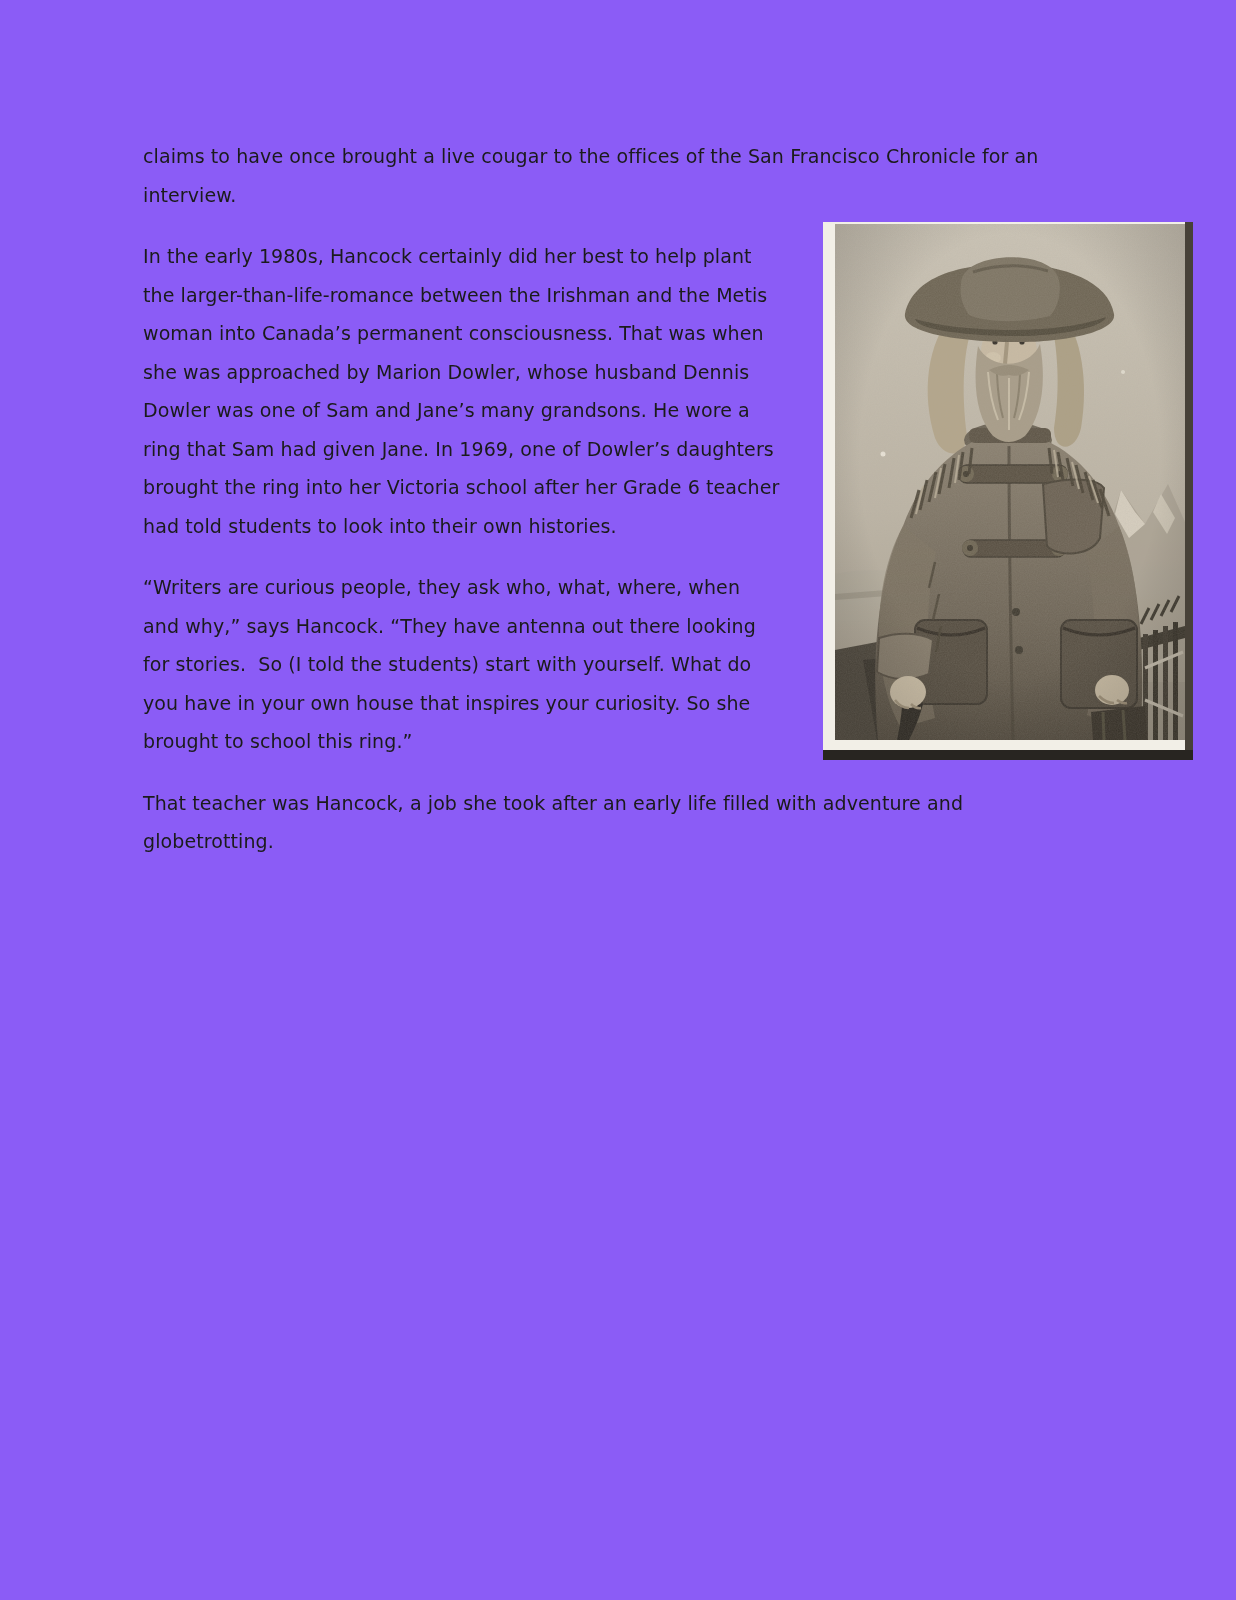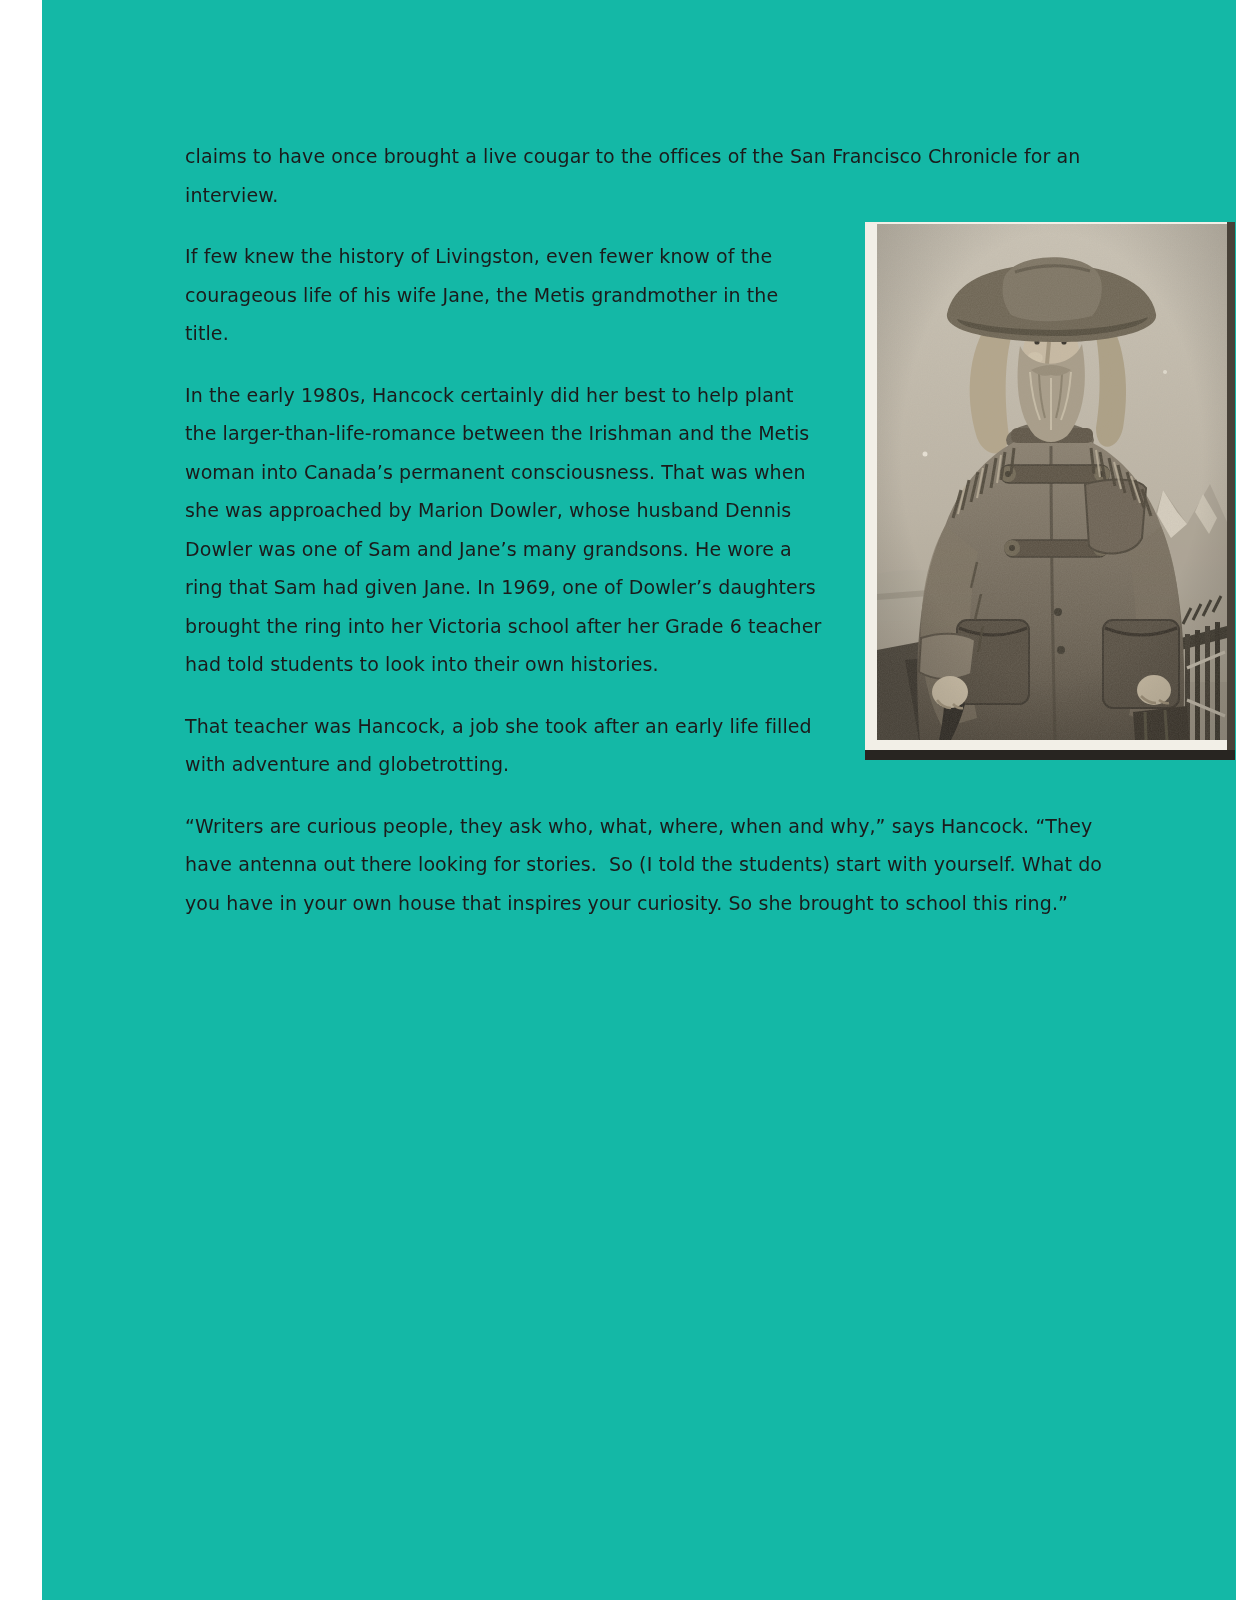--- a/index.html
+++ b/index.html
@@ -17,8 +17,7 @@
   .page {
     position: absolute;
     inset: 0;
-    background: #14b8a6;
-    margin-left: 42px;
+    background: #8b5cf6;
   }
   .content {
     position: absolute;

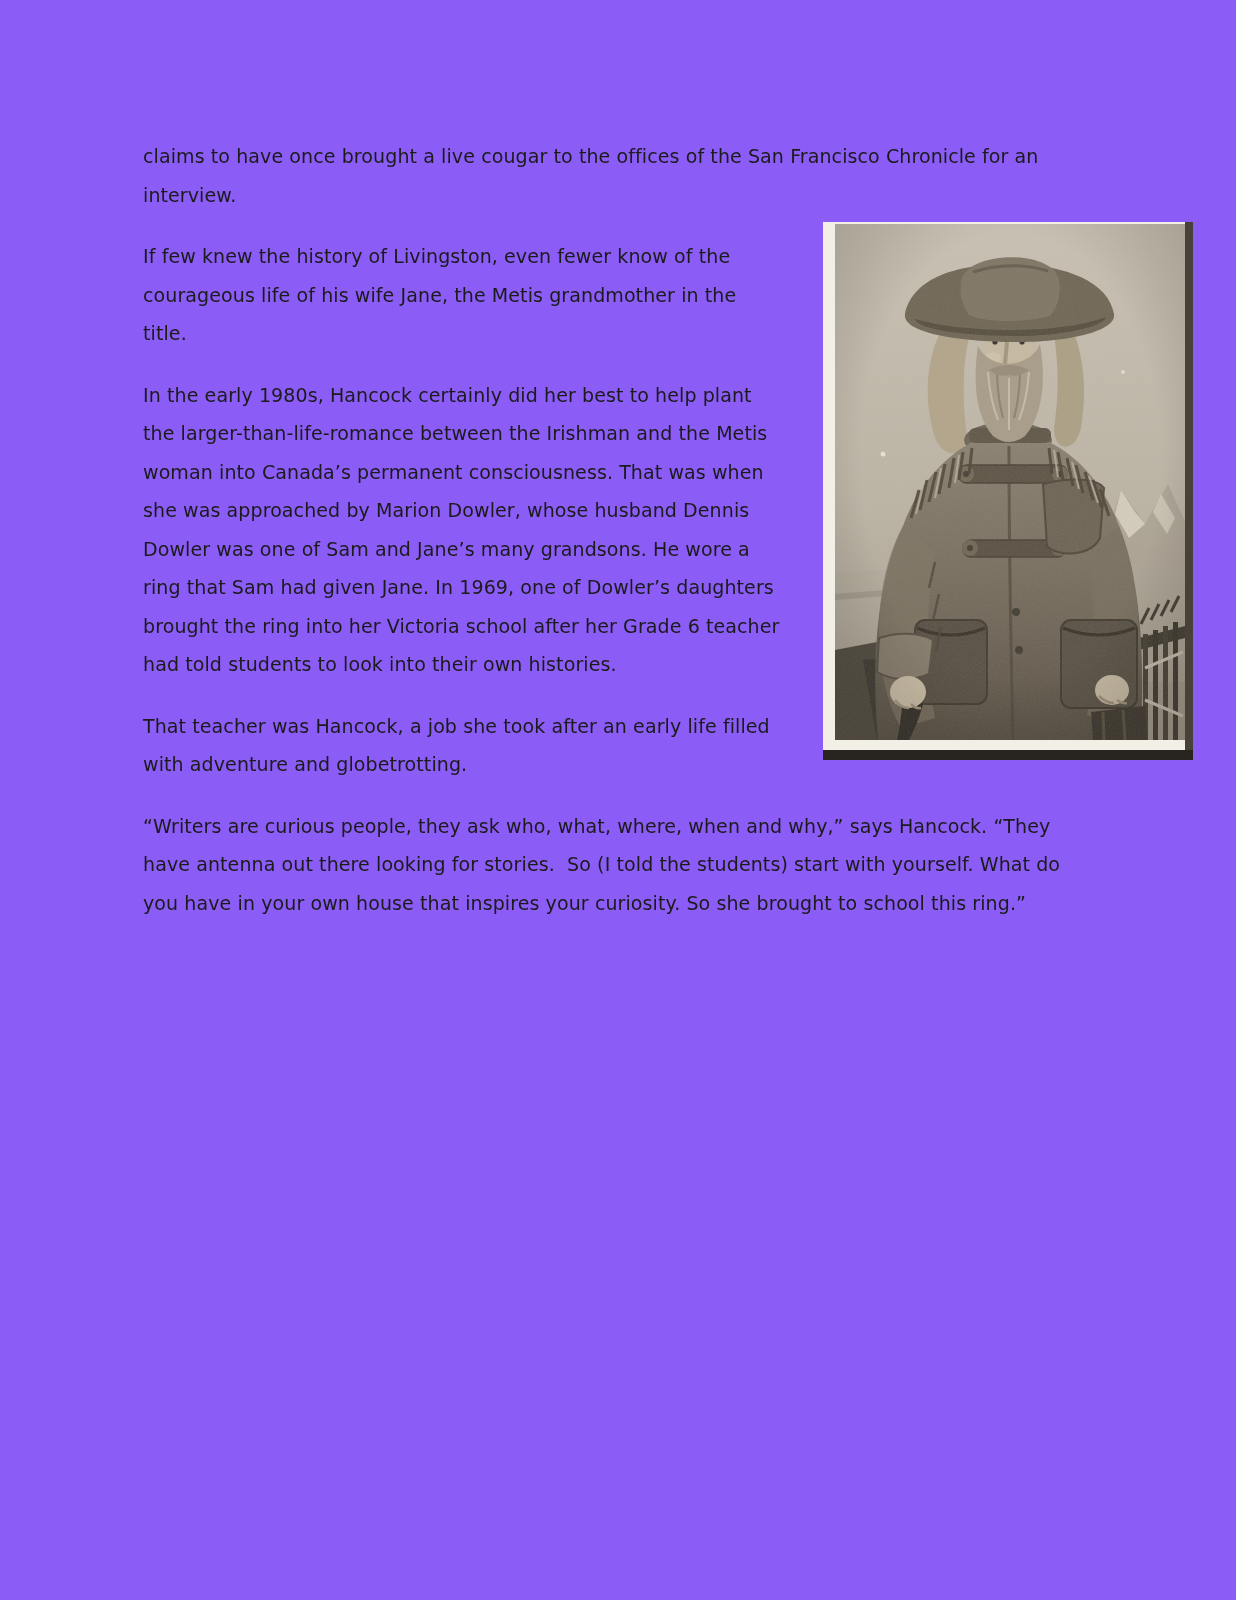--- a/index.html
+++ b/index.html
@@ -236,7 +236,6 @@
       </svg>
     </figure>
 
-    <p>If few knew the history of Livingston, even fewer know of the courageous life of his wife Jane, the Metis grandmother in the title.</p>
     <p>In the early 1980s, Hancock certainly did her best to help plant the larger-than-life-romance between the Irishman and the Metis woman into Canada’s permanent consciousness. That was when she was approached by Marion Dowler, whose husband Dennis Dowler was one of Sam and Jane’s many grandsons. He wore a ring that Sam had given Jane. In 1969, one of Dowler’s daughters brought the ring into her Victoria school after her Grade 6 teacher had told students to look into their own histories.</p>
     <p>That teacher was Hancock, a job she took after an early life filled with adventure and globetrotting.</p>
     <p>“Writers are curious people, they ask who, what, where, when and why,” says Hancock. “They have antenna out there looking for stories.&nbsp; So (I told the students) start with yourself. What do you have in your own house that inspires your curiosity. So she brought to school this ring.”</p>

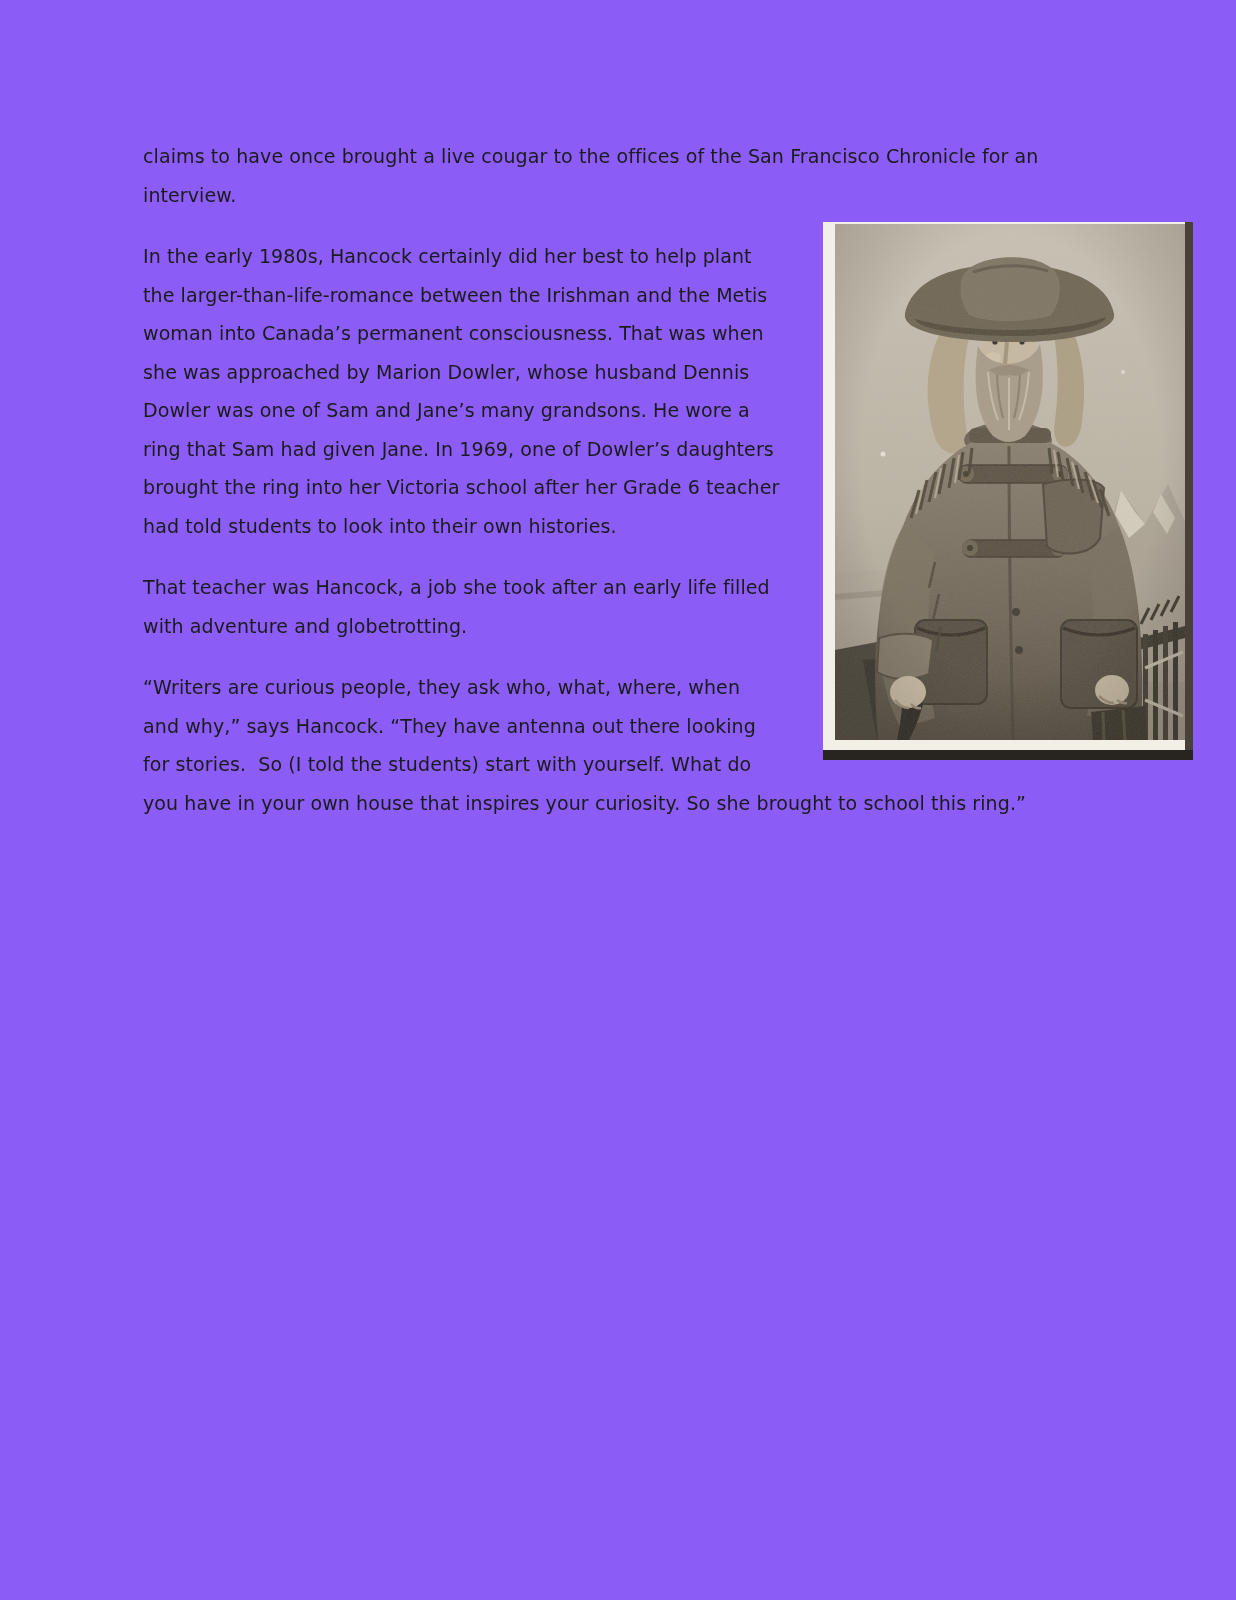--- a/index.html
+++ b/index.html
@@ -237,8 +237,8 @@
     </figure>
 
     <p>In the early 1980s, Hancock certainly did her best to help plant the larger-than-life-romance between the Irishman and the Metis woman into Canada’s permanent consciousness. That was when she was approached by Marion Dowler, whose husband Dennis Dowler was one of Sam and Jane’s many grandsons. He wore a ring that Sam had given Jane. In 1969, one of Dowler’s daughters brought the ring into her Victoria school after her Grade 6 teacher had told students to look into their own histories.</p>
+    <p>“Writers are curious people, they ask who, what, where, when and why,” says Hancock. “They have antenna out there looking for stories.&nbsp; So (I told the students) start with yourself. What do you have in your own house that inspires your curiosity. So she brought to school this ring.”</p>
     <p>That teacher was Hancock, a job she took after an early life filled with adventure and globetrotting.</p>
-    <p>“Writers are curious people, they ask who, what, where, when and why,” says Hancock. “They have antenna out there looking for stories.&nbsp; So (I told the students) start with yourself. What do you have in your own house that inspires your curiosity. So she brought to school this ring.”</p>
 
   </div>
 </div>

